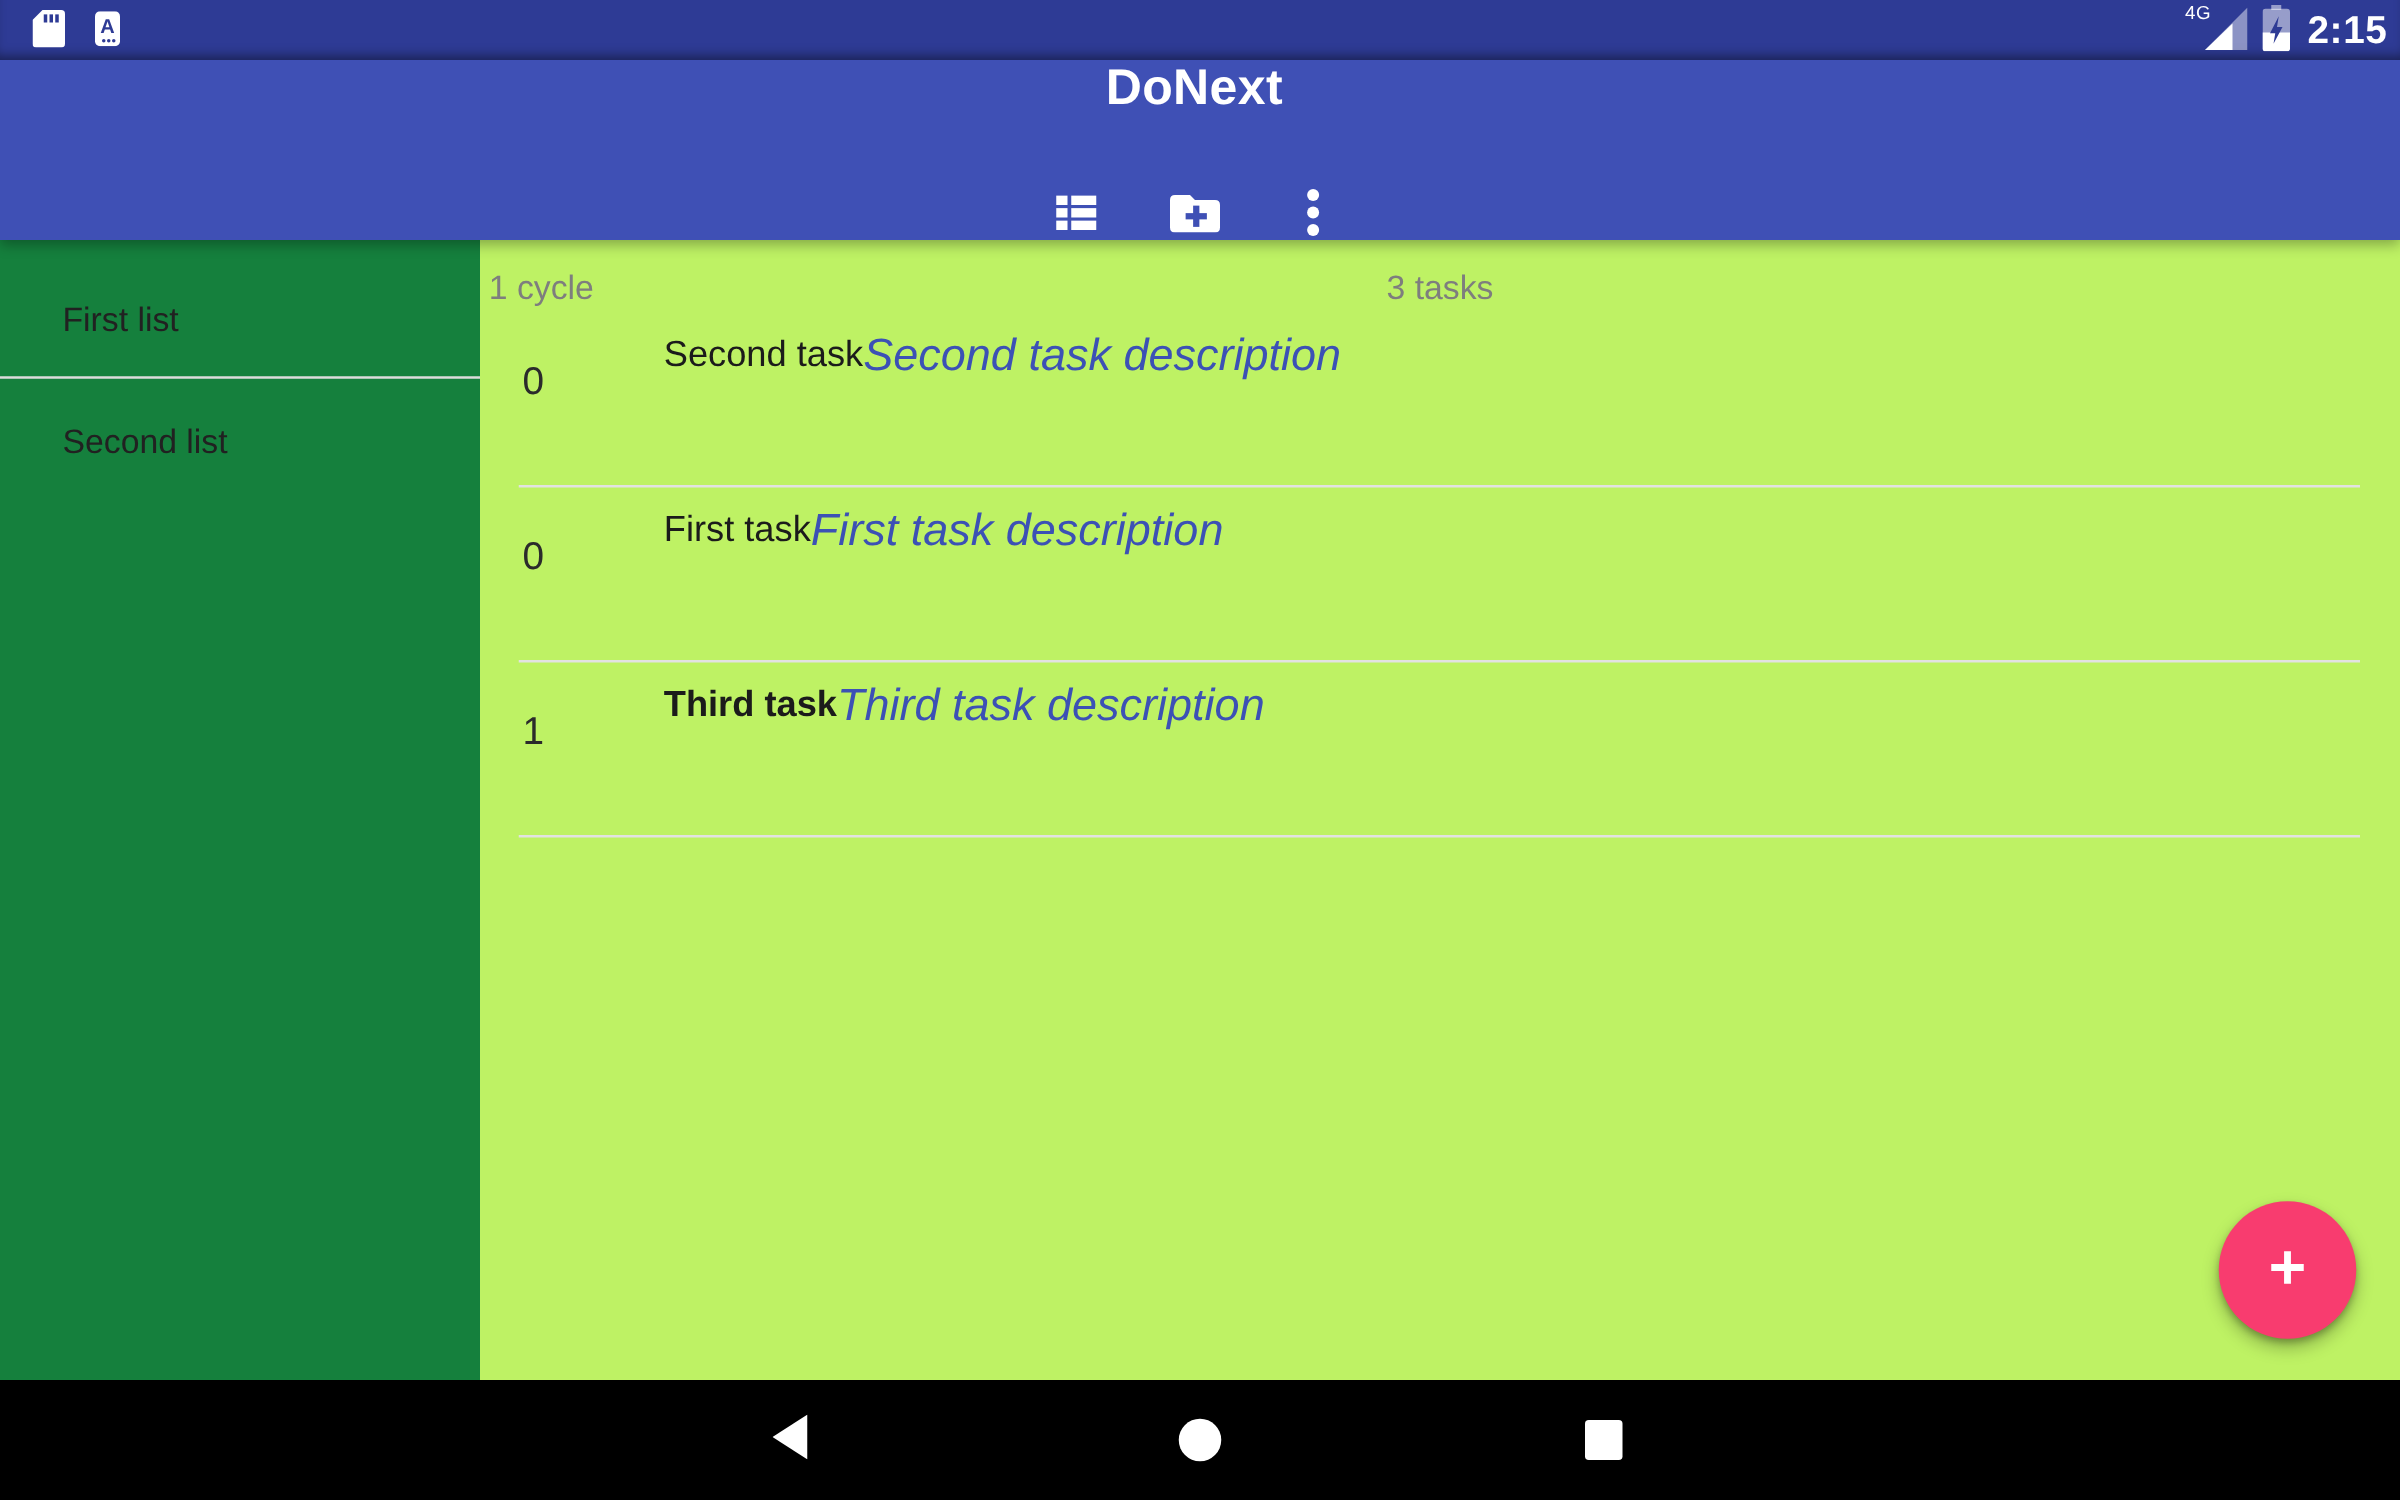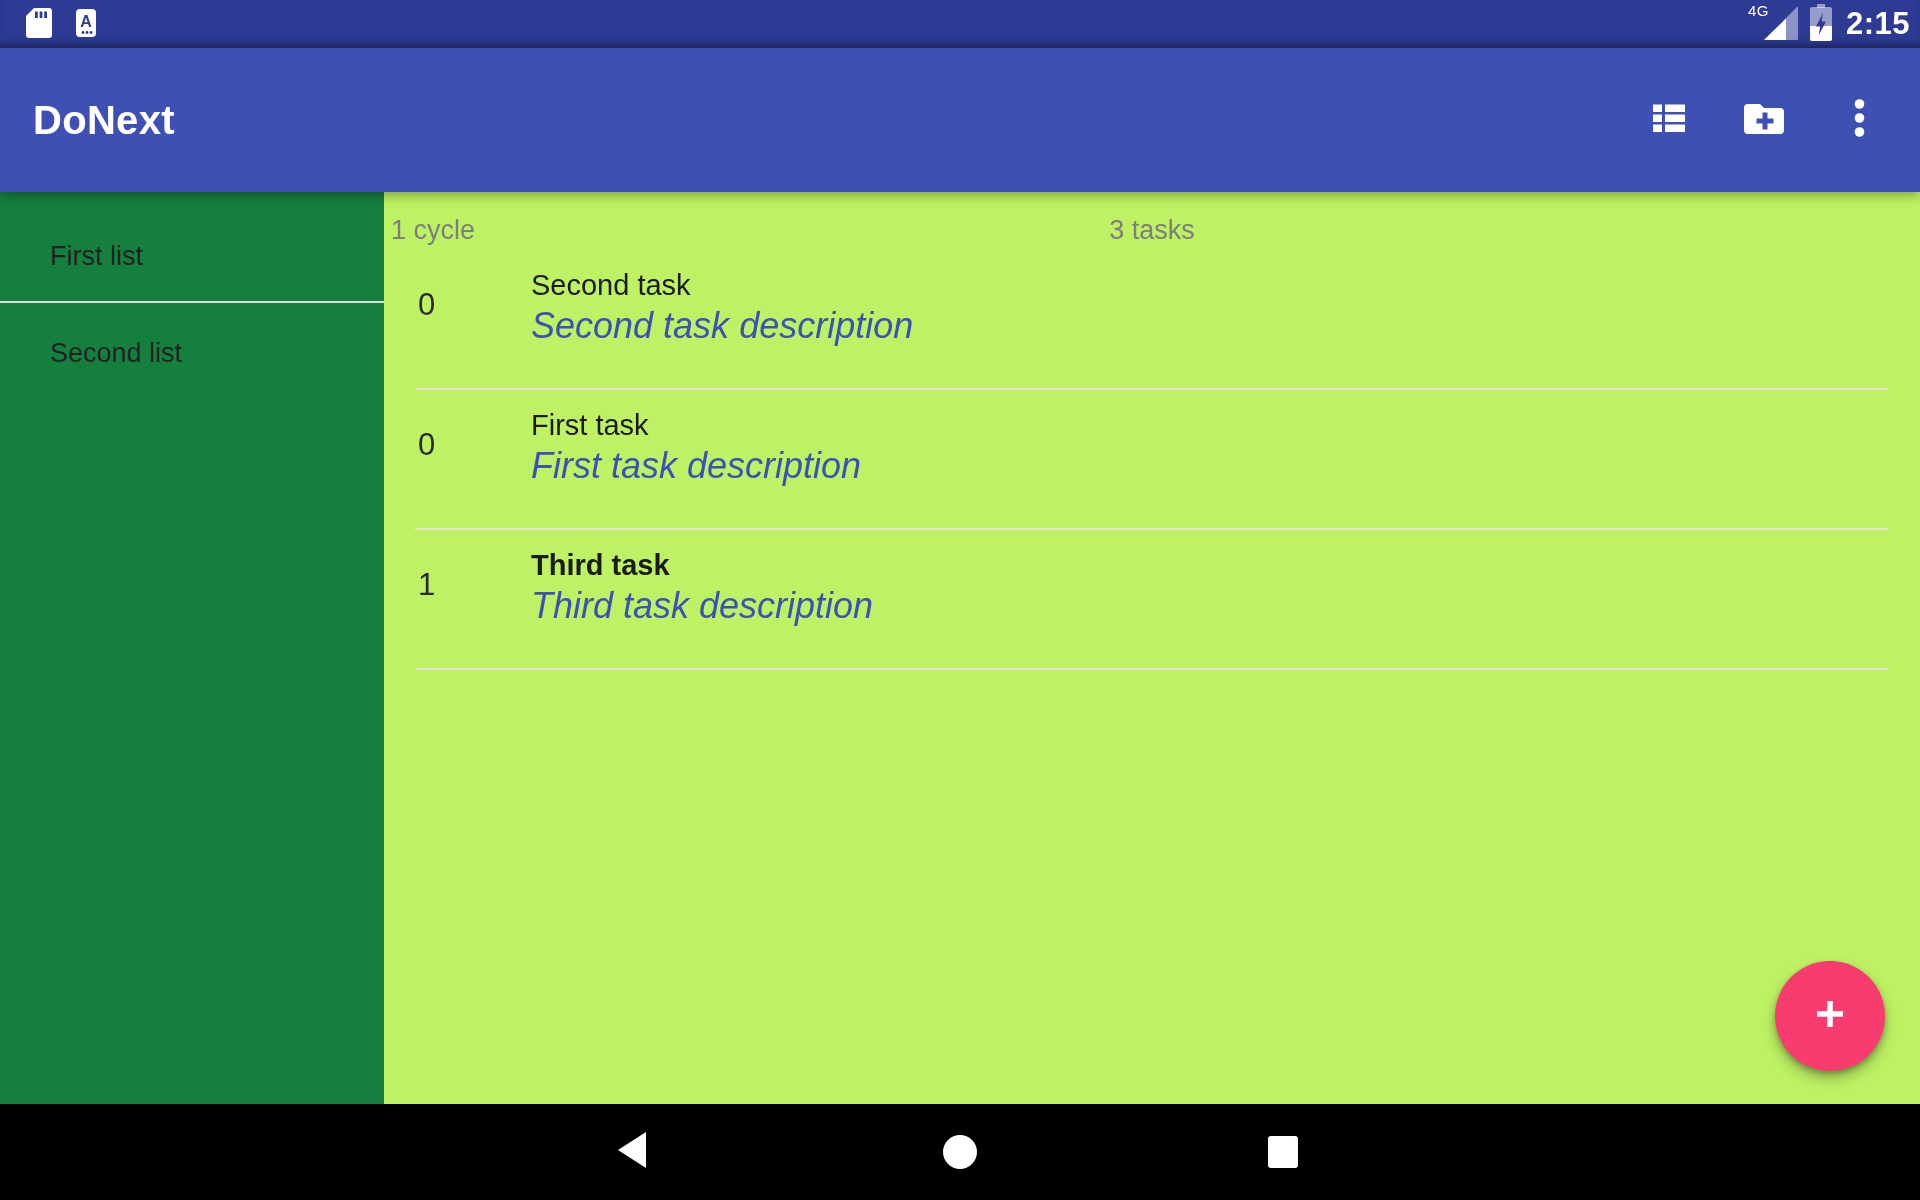--- a/index.html
+++ b/index.html
@@ -26,7 +26,7 @@
   .app-bar { height:144px; background:#3F50B5; position:relative; z-index:20;
              display:flex; align-items:center; justify-content:space-between;
              padding:0 42px 0 33px;
-             box-shadow:0 4px 10px rgba(0,0,0,0.30); }
+             box-shadow:0 4px 10px rgba(0,0,0,0.30);flex-direction:column; }
   .app-title { color:#fff; font-size:40px; font-weight:700; letter-spacing:0.3px; }
   .app-actions { display:flex; align-items:center; gap:57px; }
   .action-btn { width:38px; height:40px; display:flex; align-items:center;

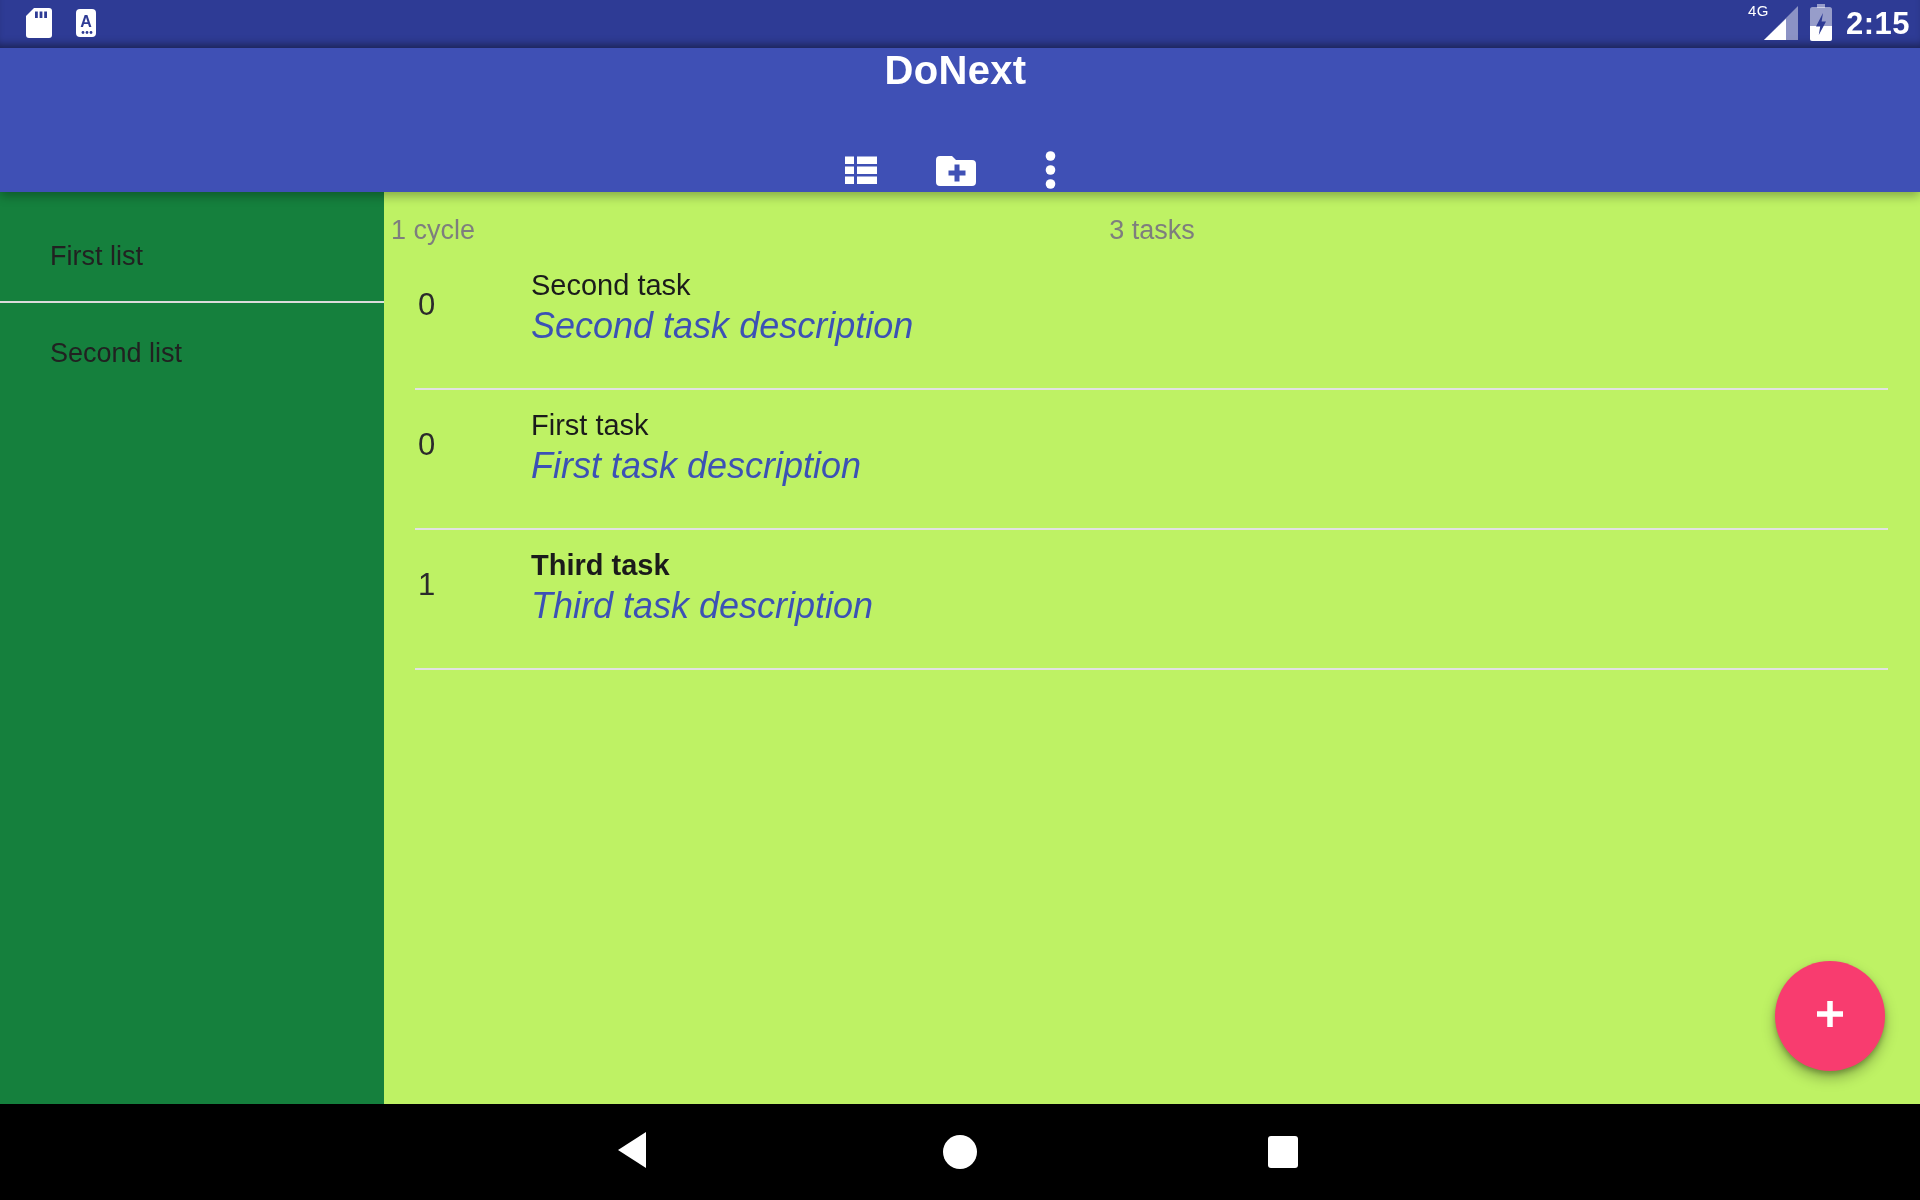--- a/index.html
+++ b/index.html
@@ -53,7 +53,7 @@
                      height:2px; background:#E2E2E2; }
   .task-num { width:113px; height:82px; display:flex; align-items:center;
               font-size:31px; color:#2B2B2B; }
-  .task-texts { display:flex; flex-direction:column; justify-content:center;
+  .task-texts { display:flex; flex-direction:row; justify-content:center;
                 height:82px; }
   .task-title { font-size:29px; color:#1B1B1B; line-height:41px; }
   .task-title.bold { font-weight:700; }

